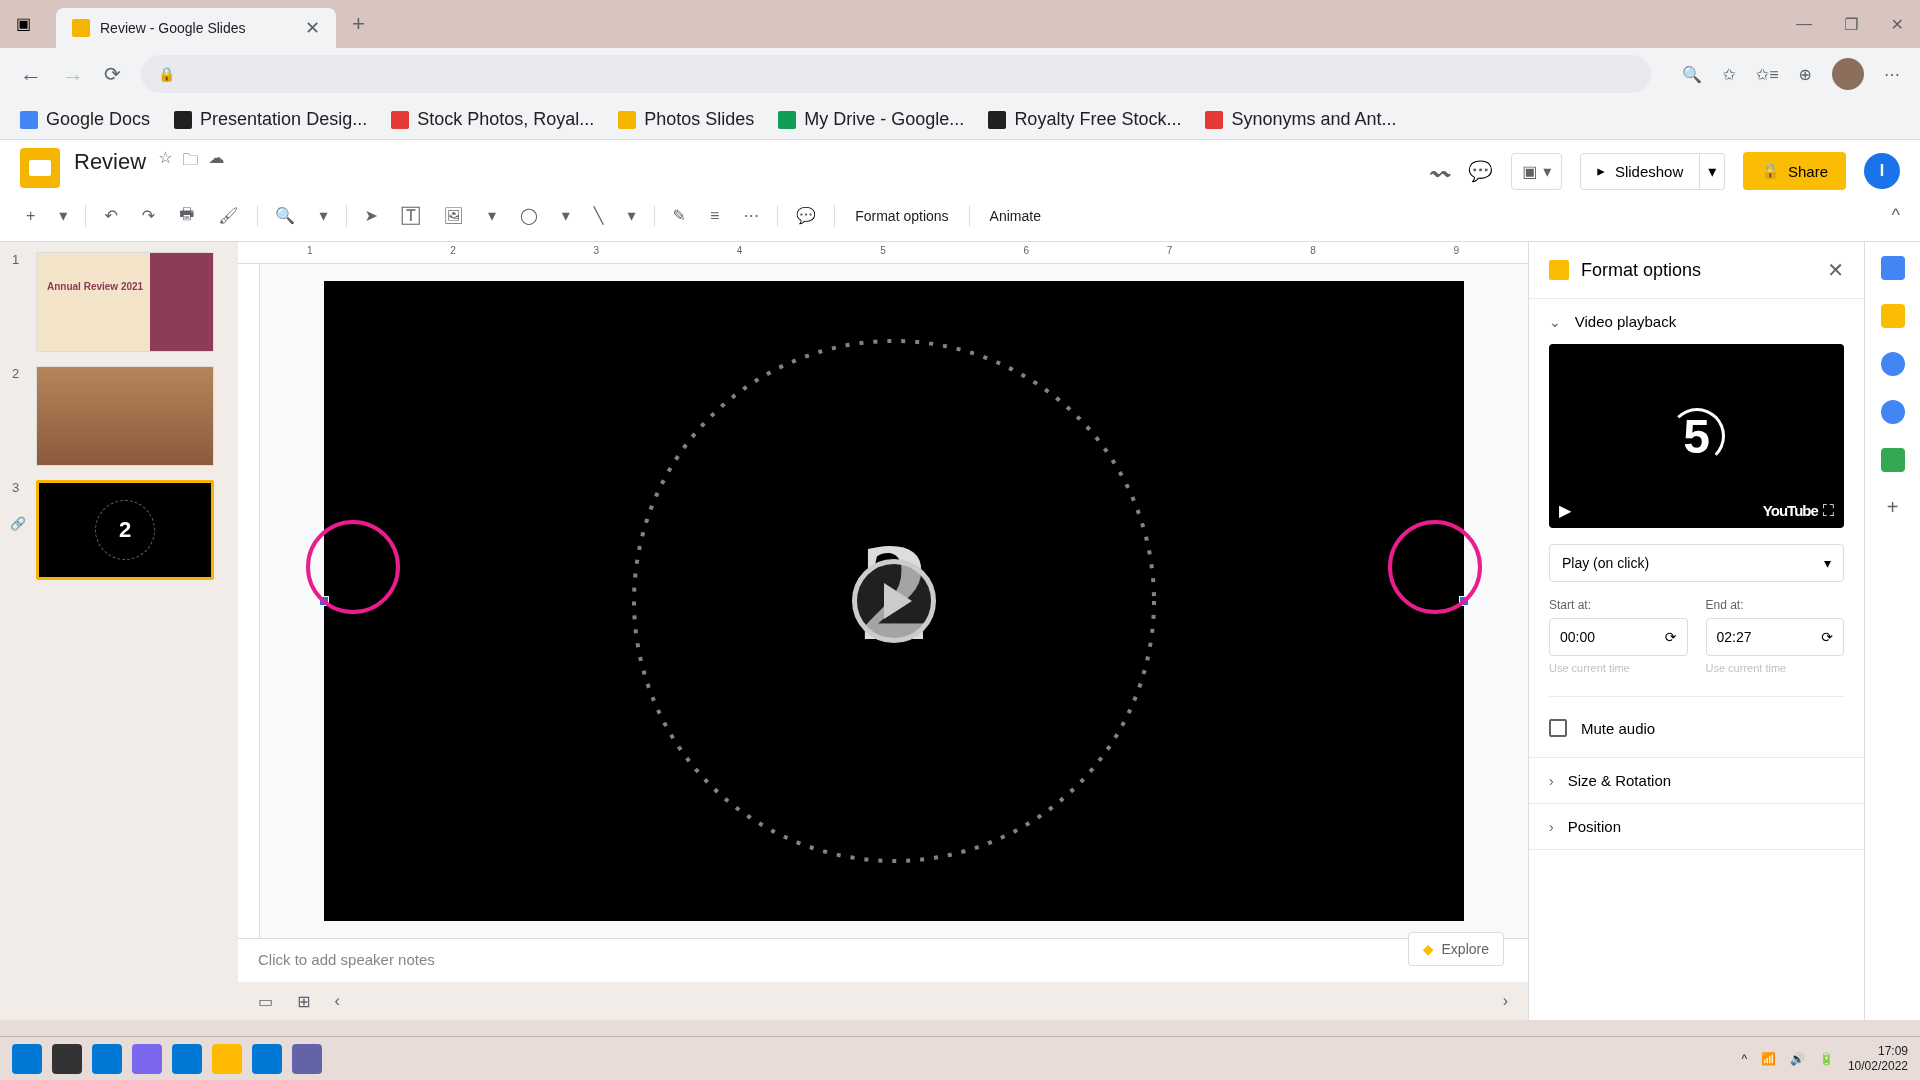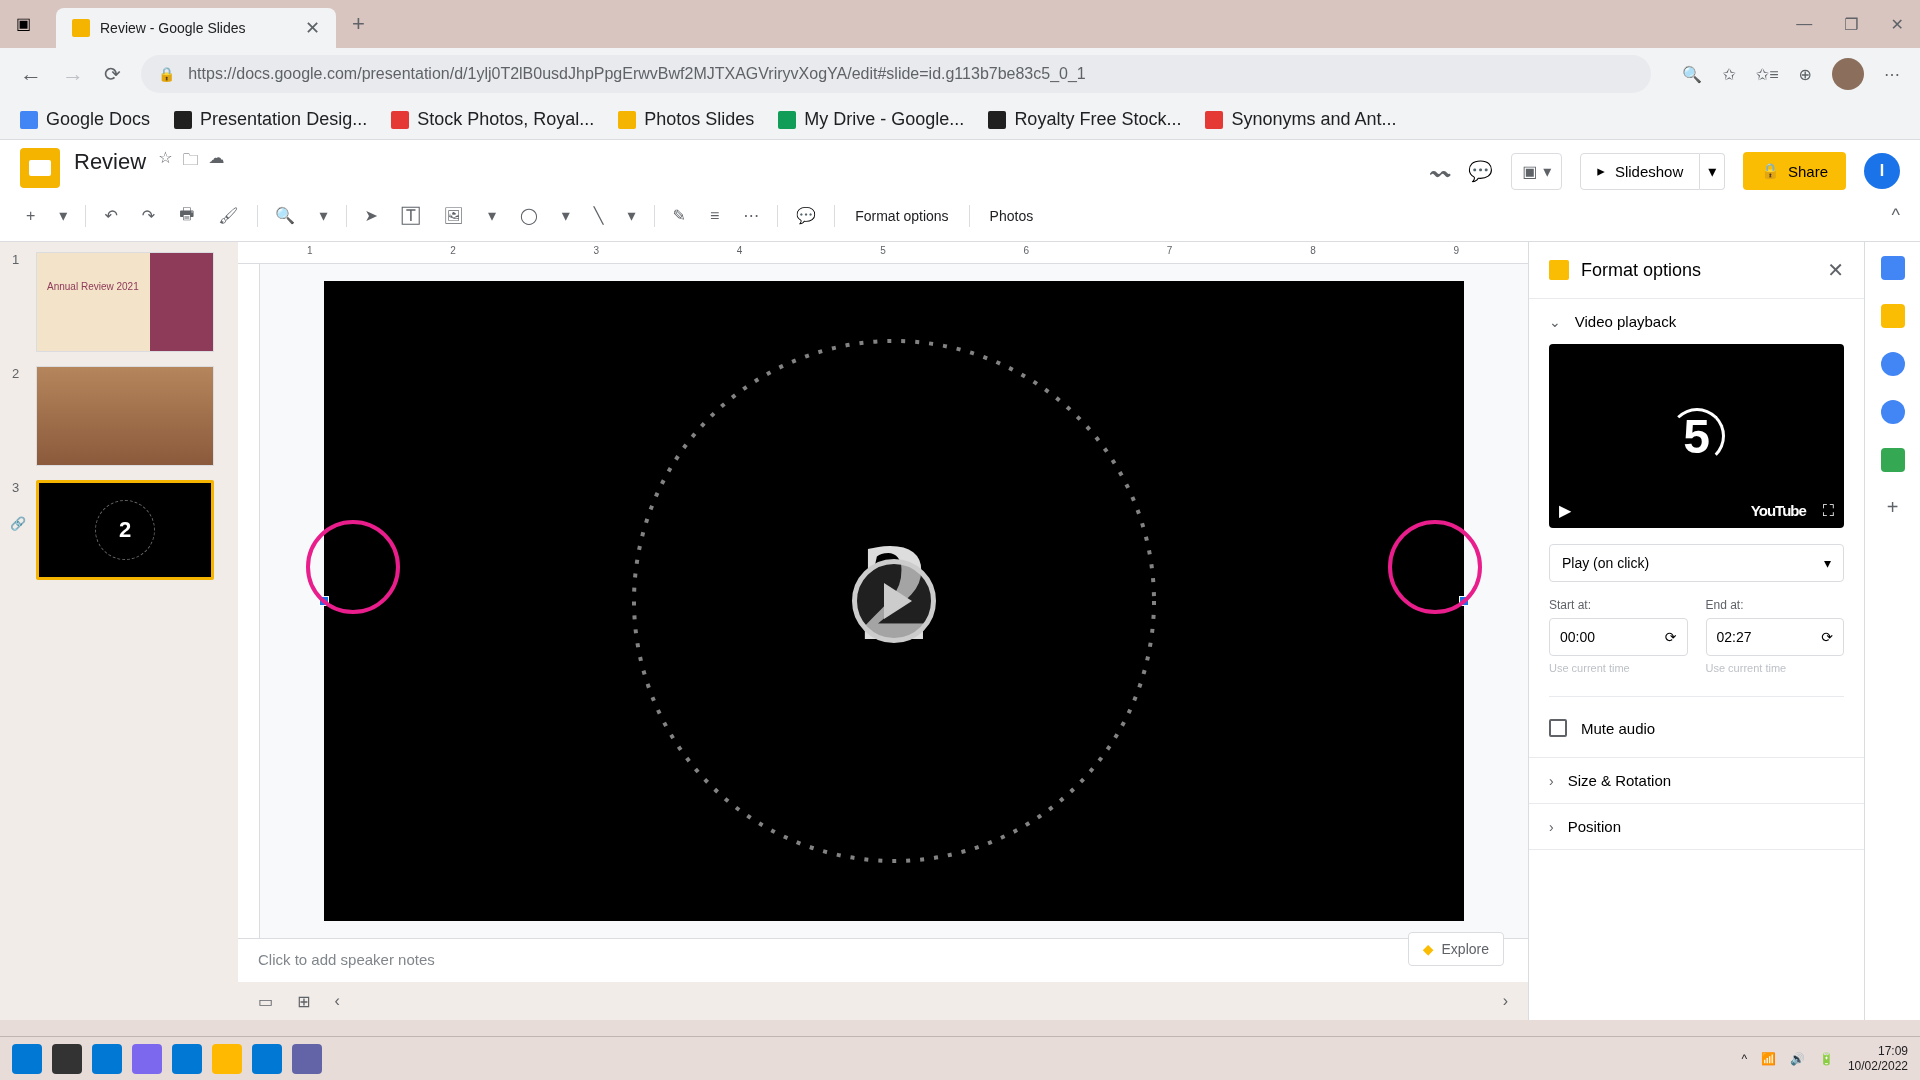--- a/index.html
+++ b/index.html
@@ -148,7 +148,6 @@
   <span class="reload-icon">⟳</span>
   <div class="address-bar">
     <span class="lock-icon">🔒</span>
-    <span class="url">https://docs.google.com/presentation/d/1ylj0T2lB0usdJhpPpgErwvBwf2MJTXAGVriryvXogYA/edit#slide=id.g113b7be83c5_0_1</span>
   </div>
   <div class="addr-icons">
     <span>🔍</span>

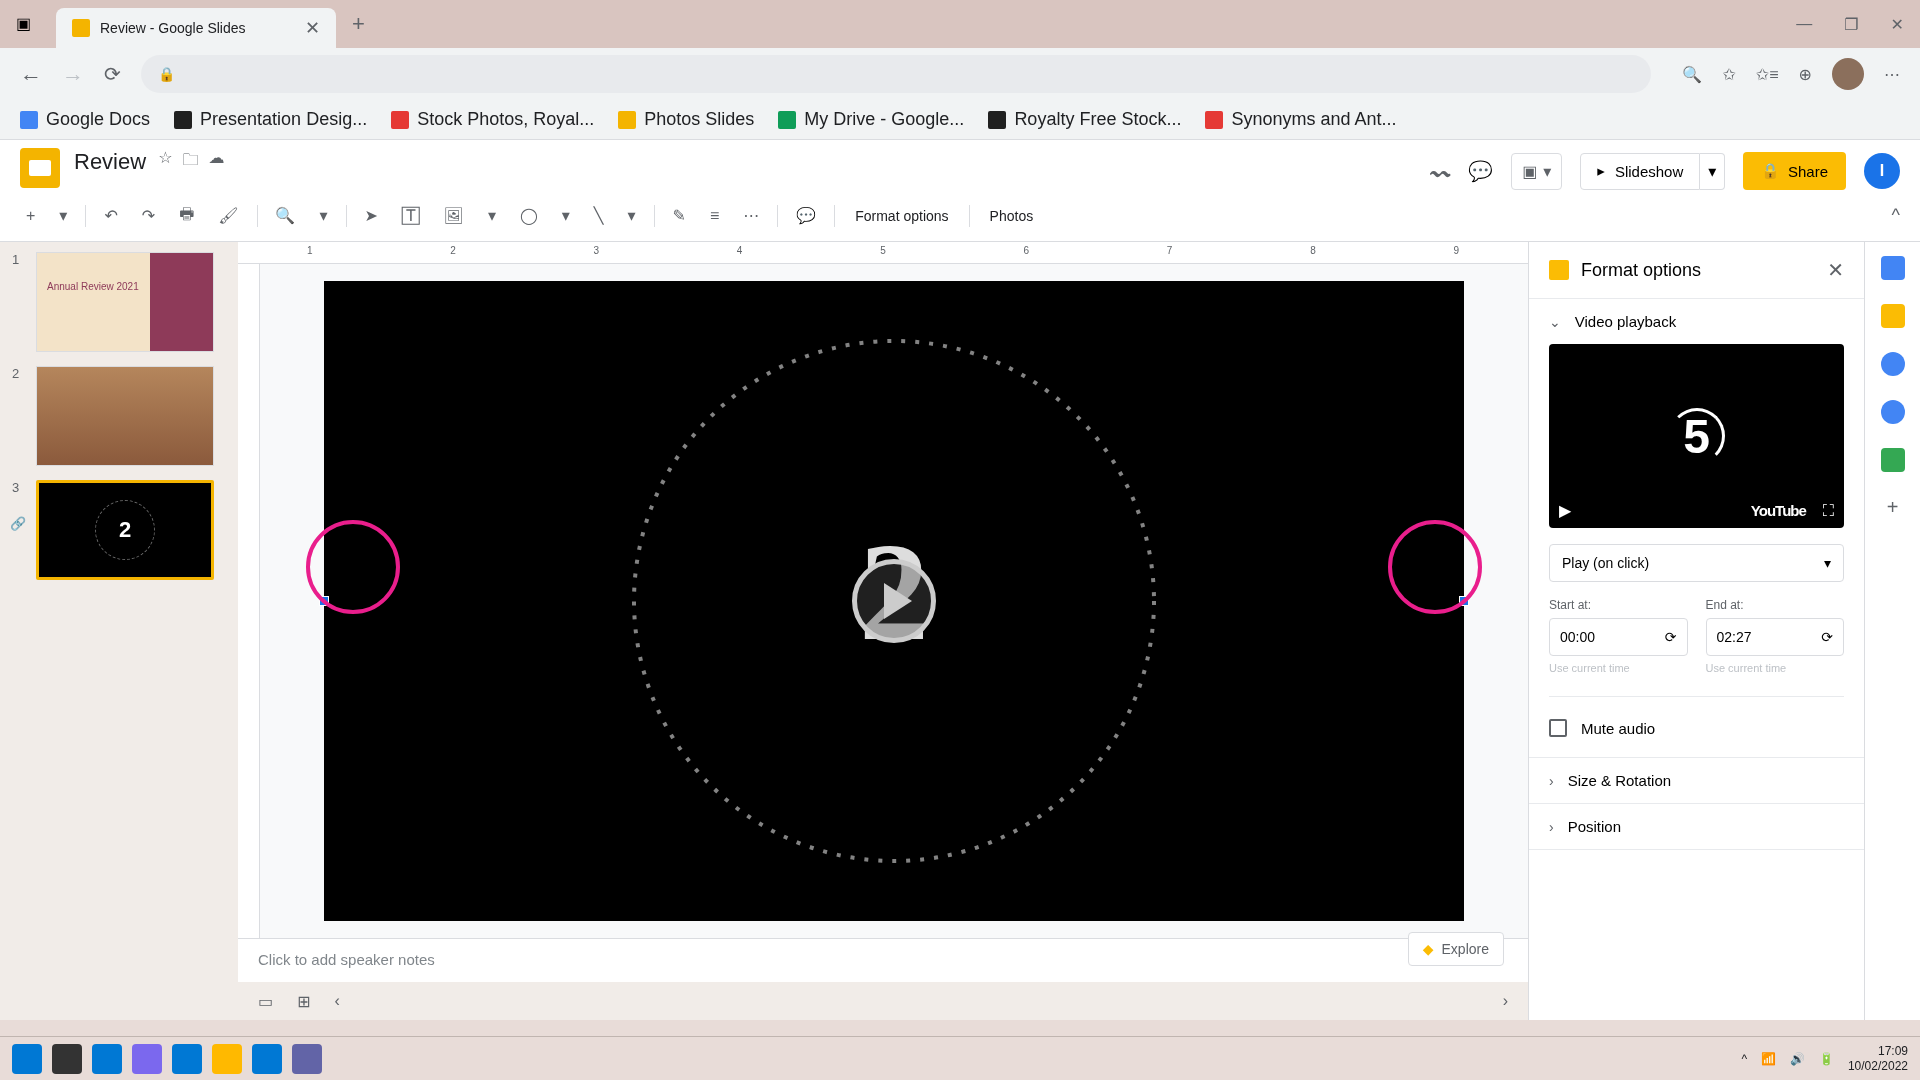--- a/index.html
+++ b/index.html
@@ -255,7 +255,7 @@
   <span class="tb-sep"></span>
   <span class="tb-text">Format options</span>
   <span class="tb-sep"></span>
-  <span class="tb-text">Photos</span>
+  <span class="tb-text">Animate</span>
   <span class="tb-collapse">^</span>
 </div>
 

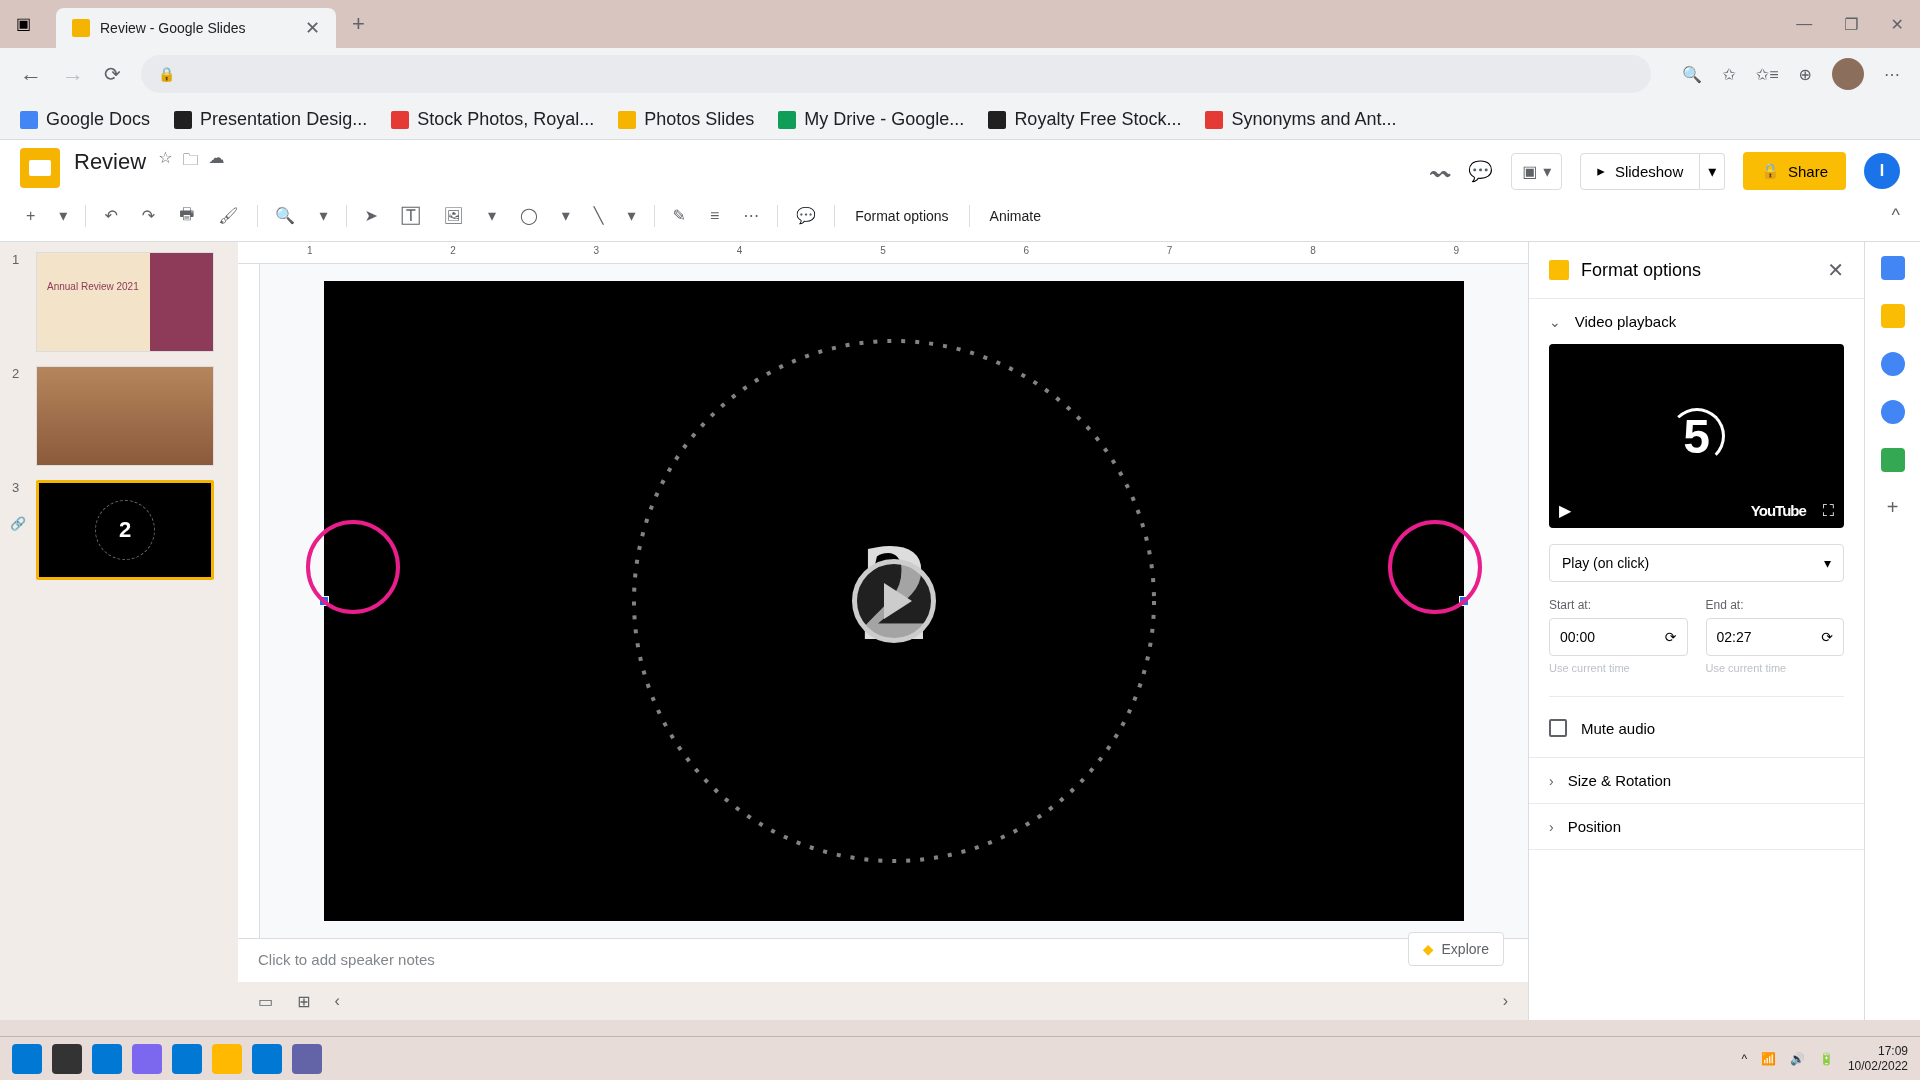--- a/index.html
+++ b/index.html
@@ -266,7 +266,7 @@
       <span class="slide-num">1</span>
       <div class="thumb-box" style="background:#f3e3c8">
         <div style="position:absolute;right:0;top:0;bottom:0;width:36%;background:#8e3a59"></div>
-        <div style="position:absolute;left:10px;top:28px;font-size:10px;font-weight:normal;color:#8e3a59">Annual Review 2021</div>
+        <div style="position:absolute;left:10px;top:28px;font-size:10px;font-weight:bold;color:#8e3a59">Annual Review 2021</div>
       </div>
     </div>
     <div class="slide-thumb">

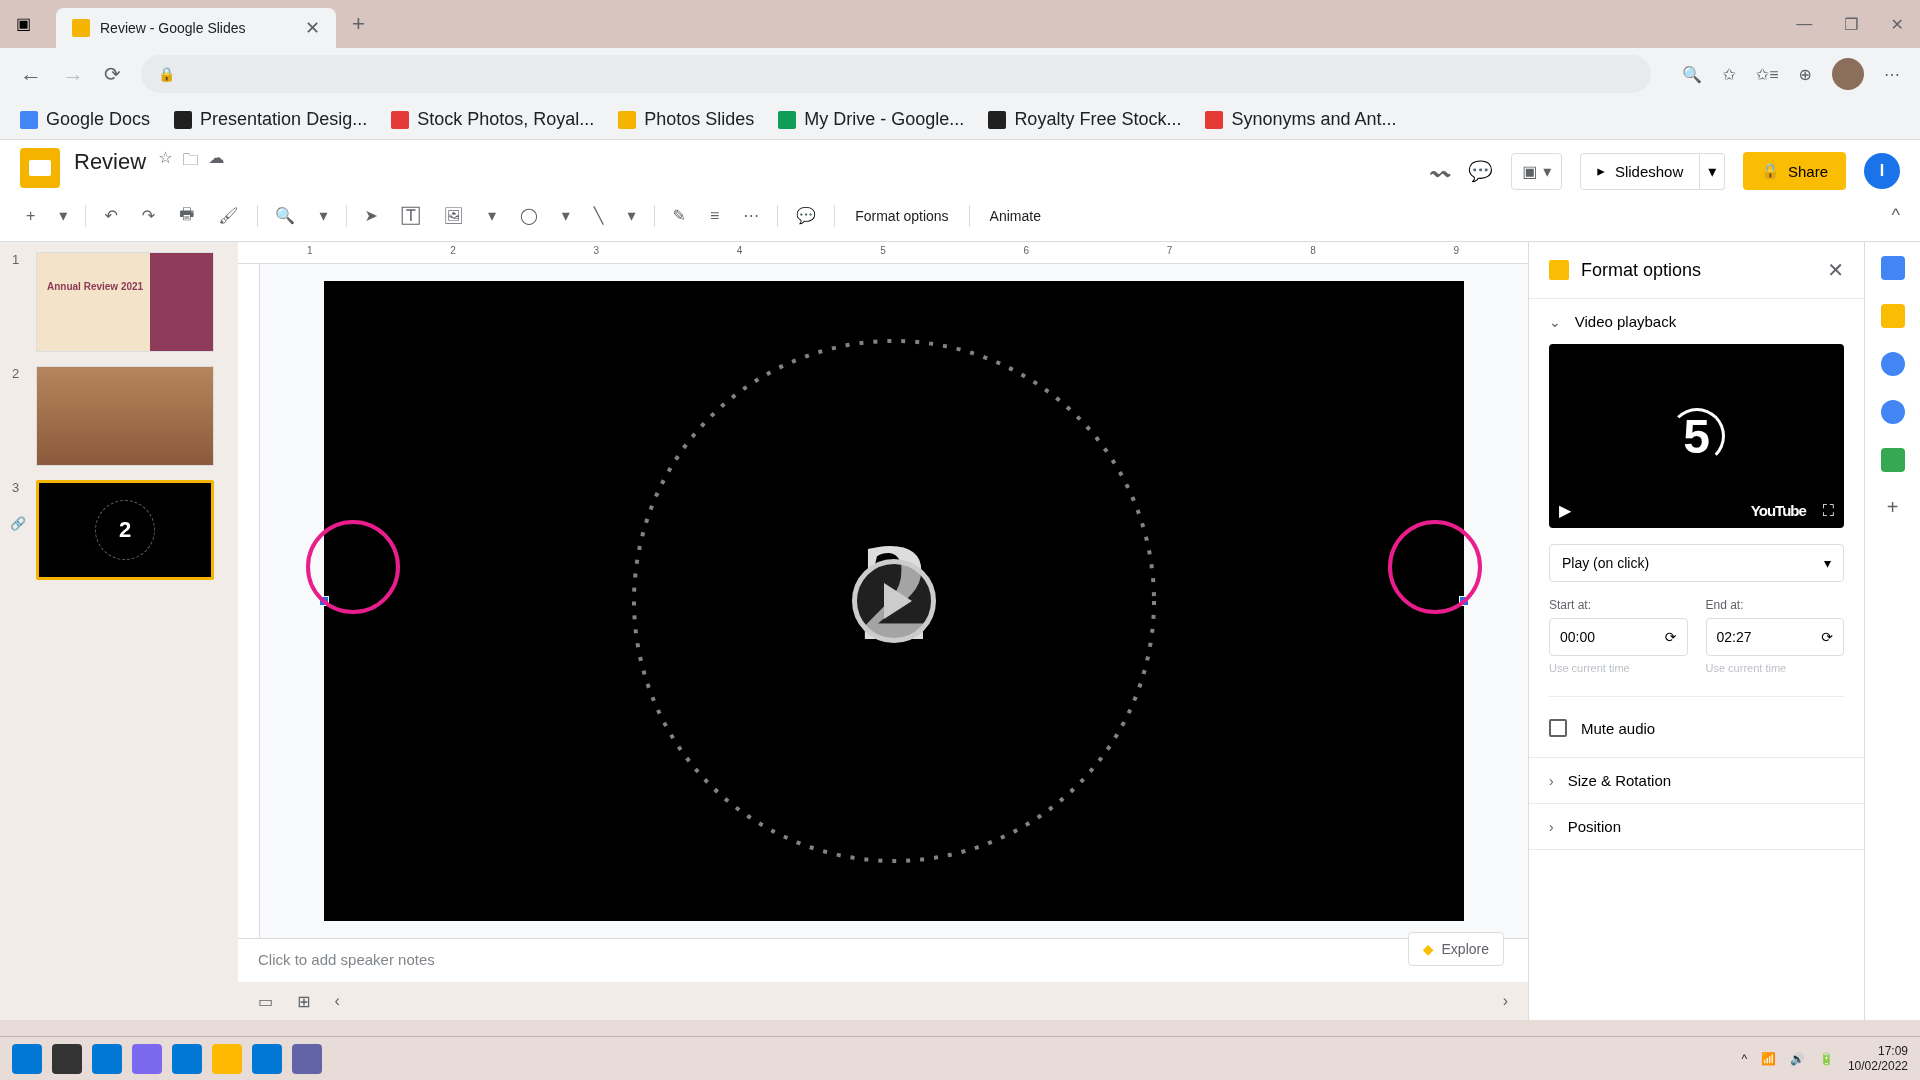--- a/index.html
+++ b/index.html
@@ -347,7 +347,7 @@
           <div class="vp-five">5</div>
           <div class="vp-controls">
             <span>▶</span>
-            <div style="display:flex;gap:17px;">
+            <div style="display:flex;gap:5px;">
               <span class="vp-yt">YouTube</span>
               <span>⛶</span>
             </div>

